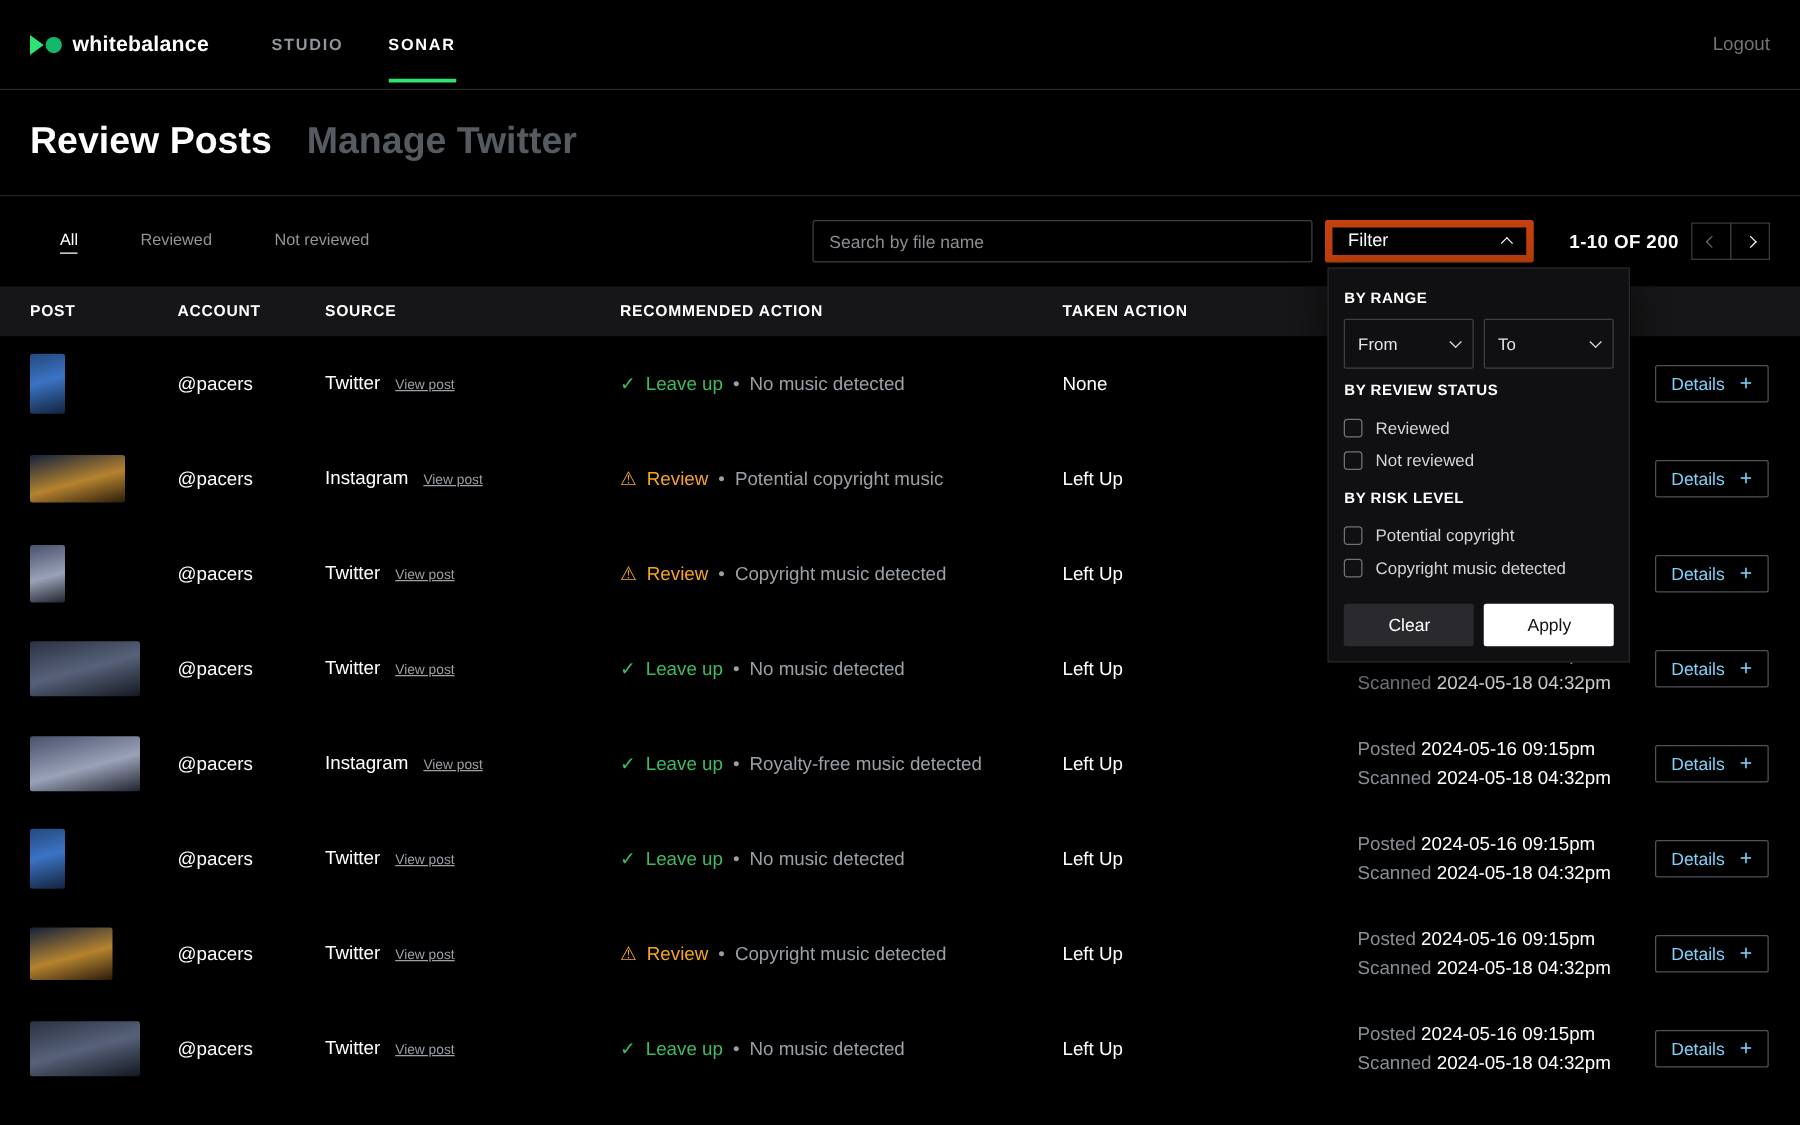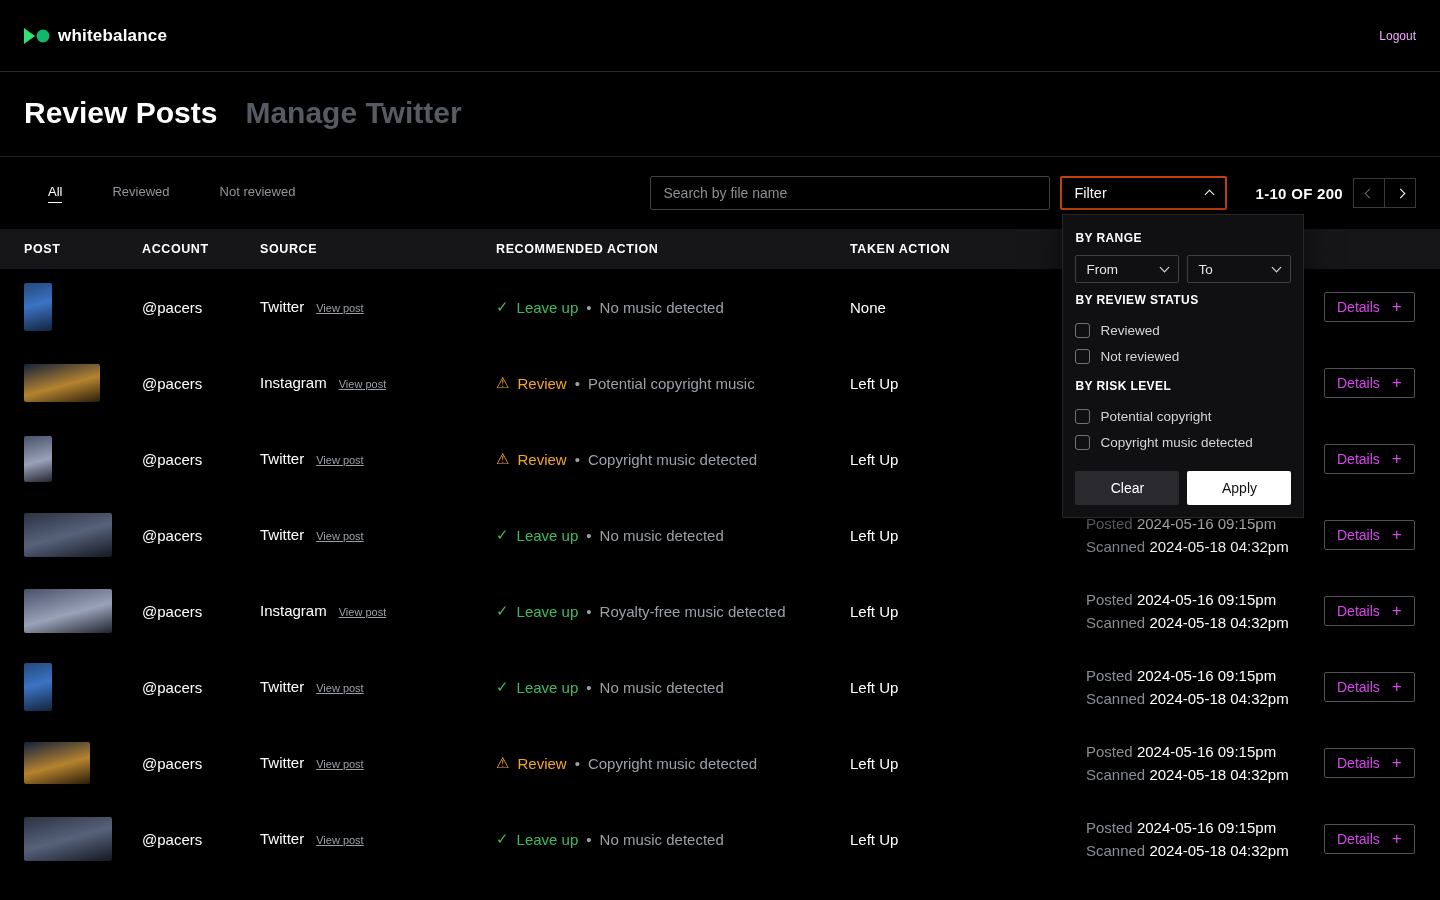--- a/index.html
+++ b/index.html
@@ -152,6 +152,10 @@
     </svg>
     <span class="brand-name">whitebalance</span>
   </div>
+  <nav class="mainnav">
+    <a class="navitem">STUDIO</a>
+    <a class="navitem active">SONAR</a>
+  </nav>
   <a class="logout">Logout</a>
 </header>
 

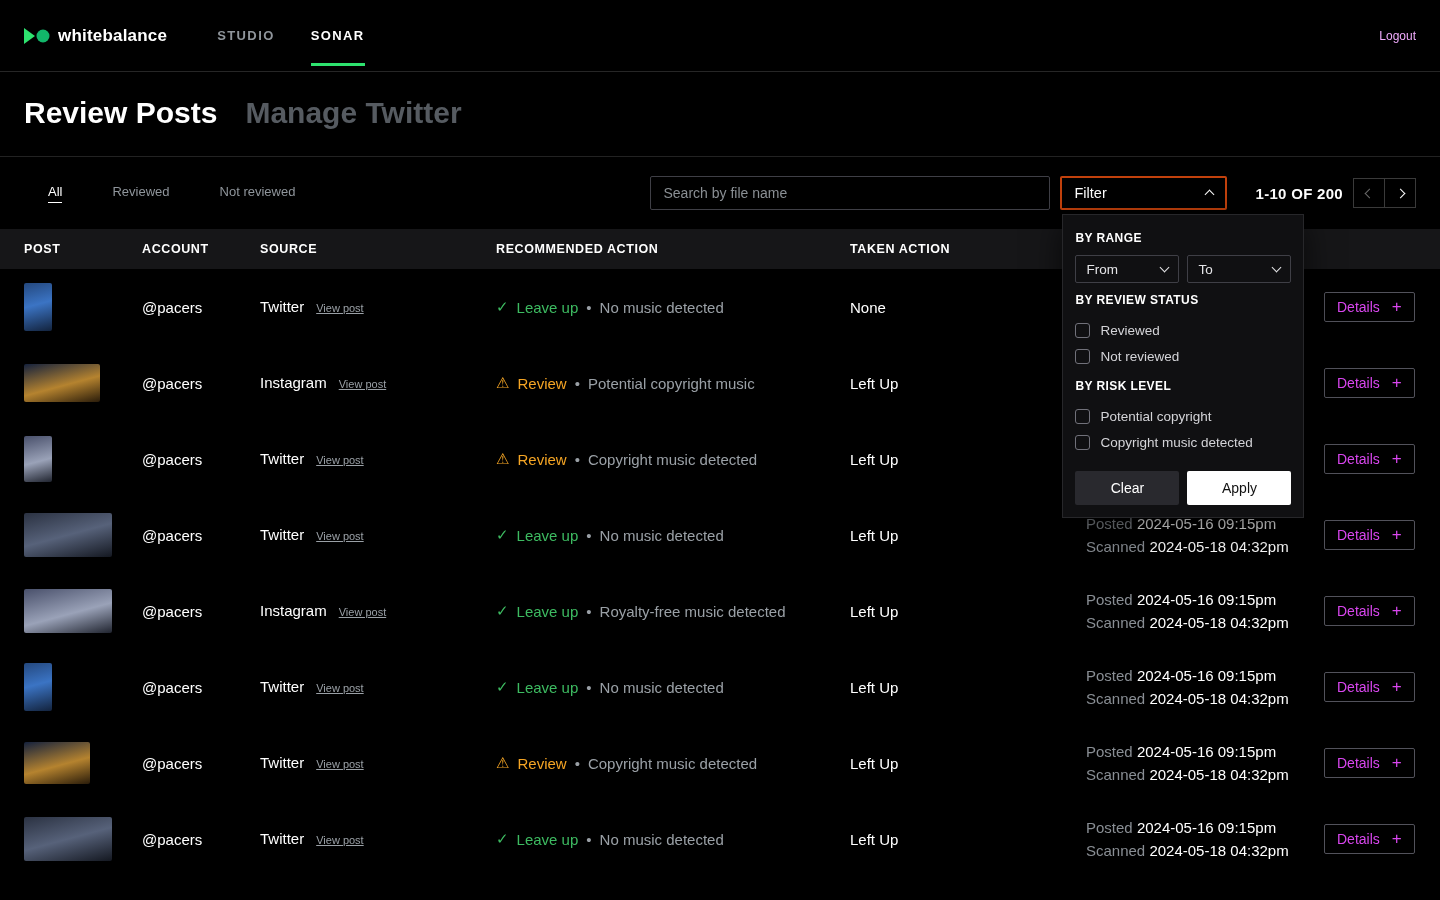--- a/index.html
+++ b/index.html
@@ -25,7 +25,7 @@
     border-bottom: 3px solid transparent;
   }
   .navitem.active { color: #fff; border-bottom-color: #2ee36f; }
-  .logout { margin-left: auto; font-size: 12px; color: #f0abfc; cursor: pointer; }
+  .logout { margin-left: auto; font-size: 15px; color: #737373; cursor: pointer; }
   
   .titlebar {
     display: flex; align-items: baseline; gap: 28px;

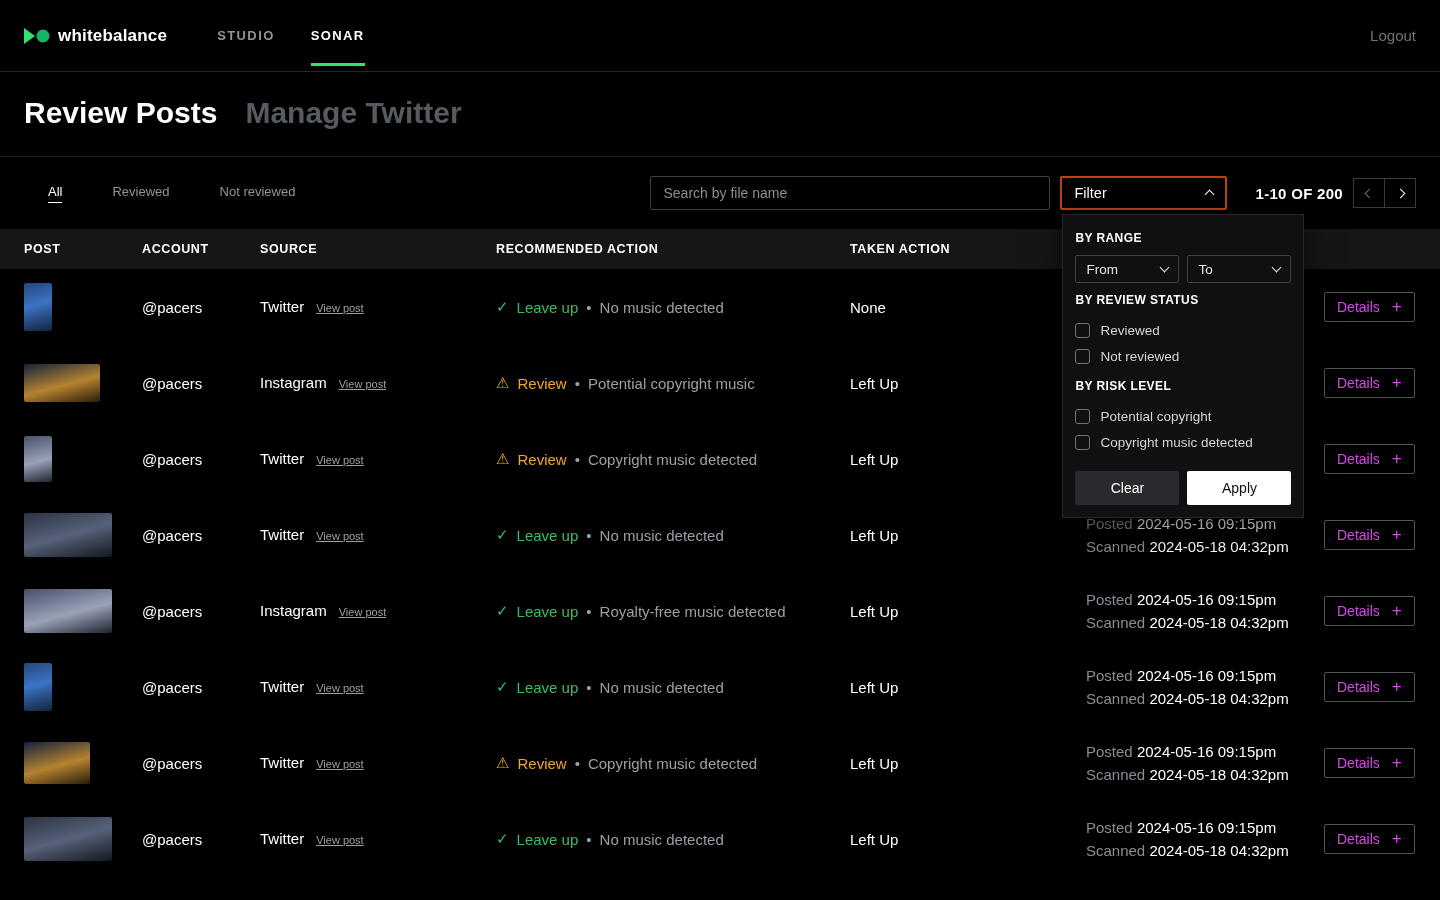--- a/index.html
+++ b/index.html
@@ -48,7 +48,7 @@
   .filter-wrap { position: relative; margin-left: 10px; }
   .filter-btn {
     width: 167px; height: 34px; background: transparent; color: #fff;
-    border: 2px solid #c2410c; border-radius: 2px; cursor: pointer;
+    border: 6px solid #c2410c; border-radius: 2px; cursor: pointer;
     display: flex; align-items: center; justify-content: space-between;
     padding: 0 12px; font-size: 14.5px; font-family: inherit;
   }

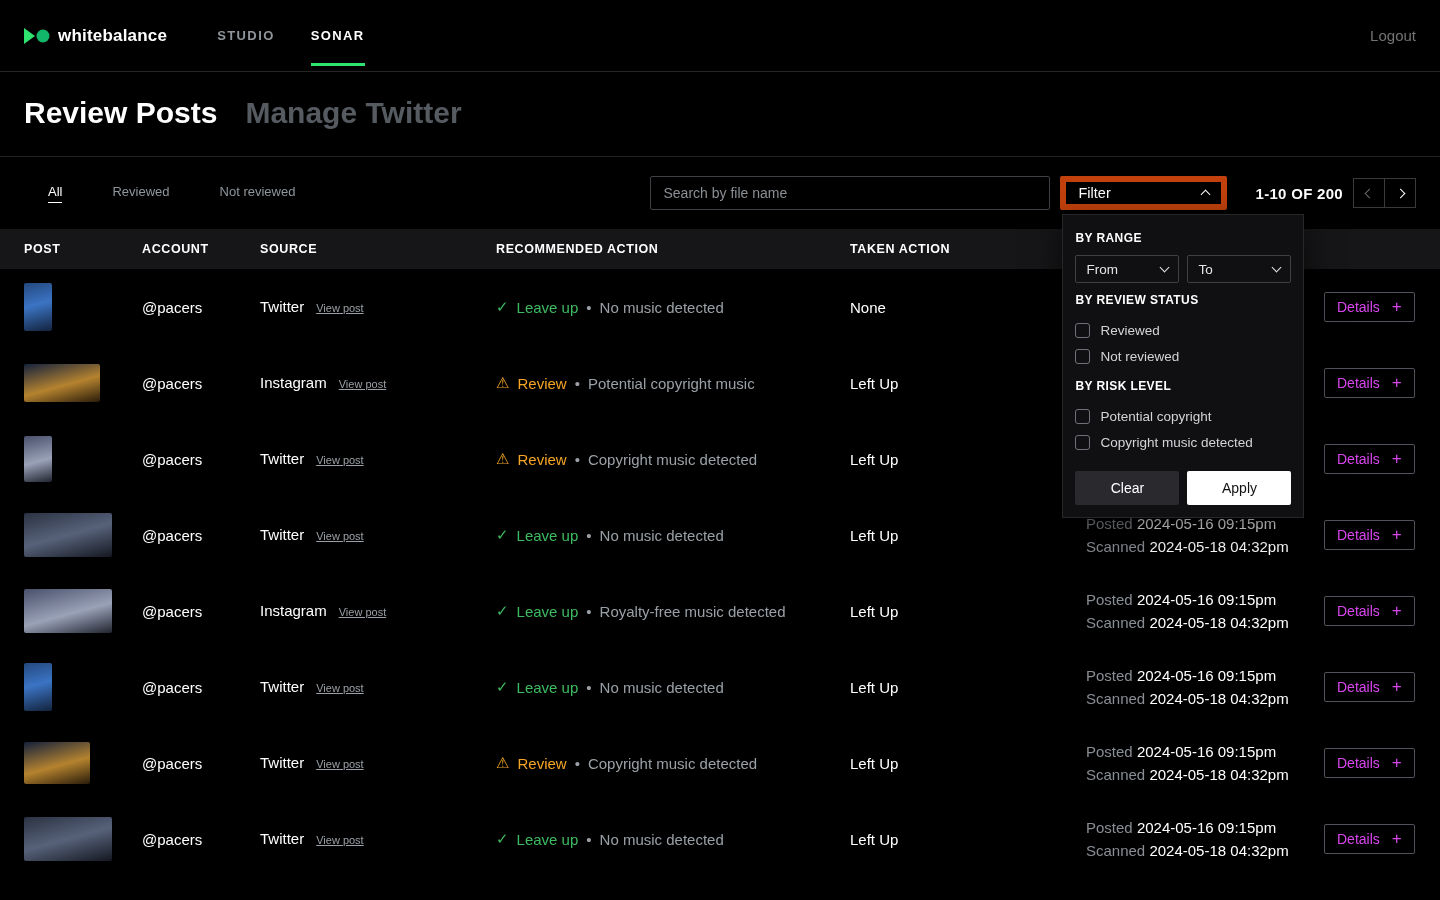--- a/index.html
+++ b/index.html
@@ -85,7 +85,7 @@
   .fp-title:first-child { margin-top: 6px; }
   .fp-range { display: flex; gap: 8px; }
   .fp-select {
-    flex: 1; height: 28px; background: transparent; border: 1px solid #3f3f46;
+    flex: 1; height: 40px; background: transparent; border: 1px solid #3f3f46;
     border-radius: 2px; color: #e4e4e7; font-size: 13.5px; cursor: pointer;
     display: flex; align-items: center; justify-content: space-between;
     padding: 0 10px; font-family: inherit;

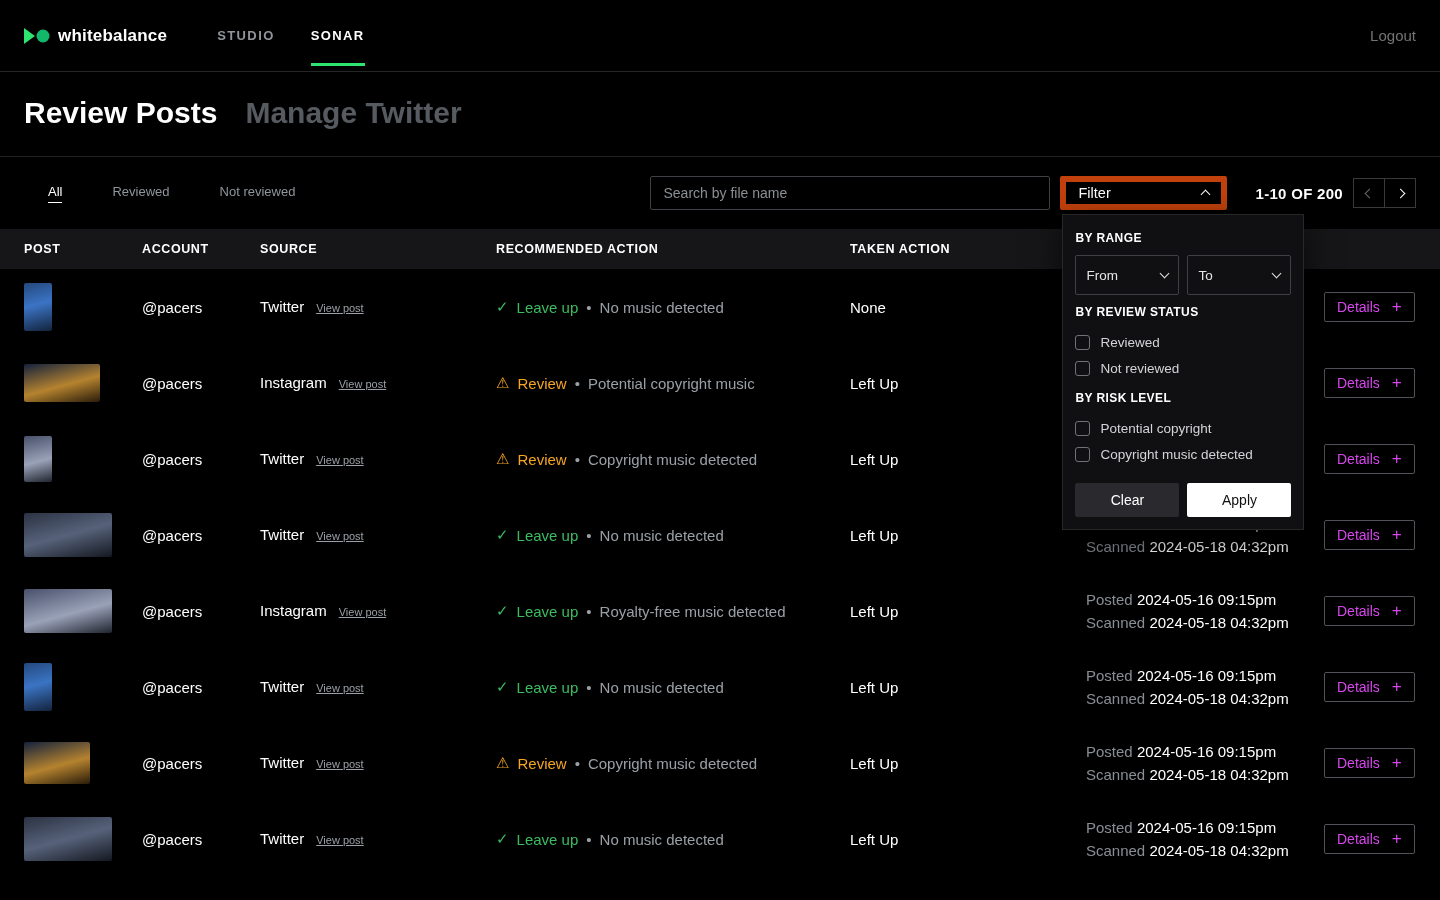--- a/index.html
+++ b/index.html
@@ -137,7 +137,7 @@
   .details-btn {
     display: flex; align-items: center; gap: 12px; height: 30px; padding: 0 12px;
     background: transparent; border: 1px solid #52525b; border-radius: 2px;
-    color: #d946ef; font-size: 14px; cursor: pointer; font-family: inherit;
+    color: #7dd3fc; font-size: 14px; cursor: pointer; font-family: inherit;
   }
   .details-btn .plus { font-size: 17px; font-weight: 400; }
 </style>

